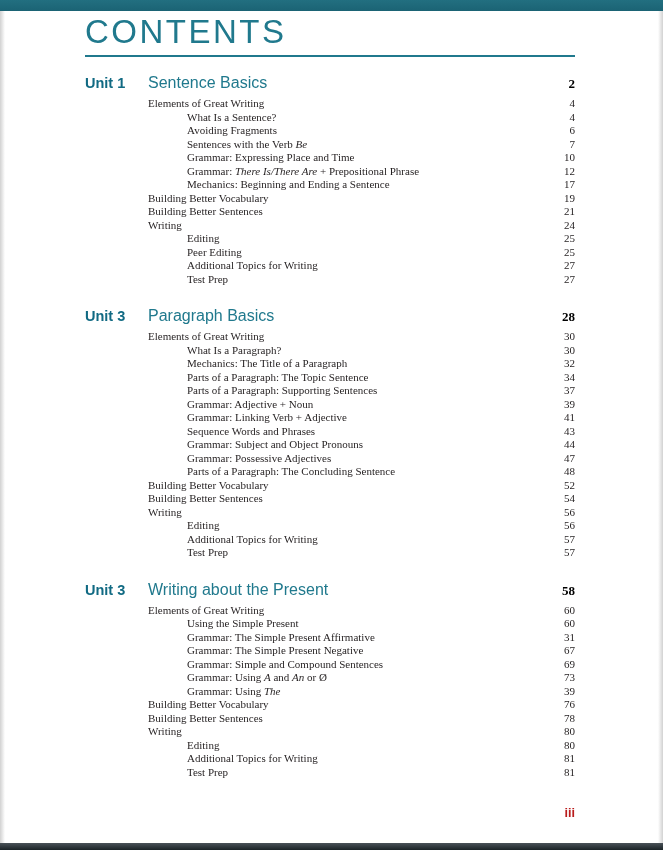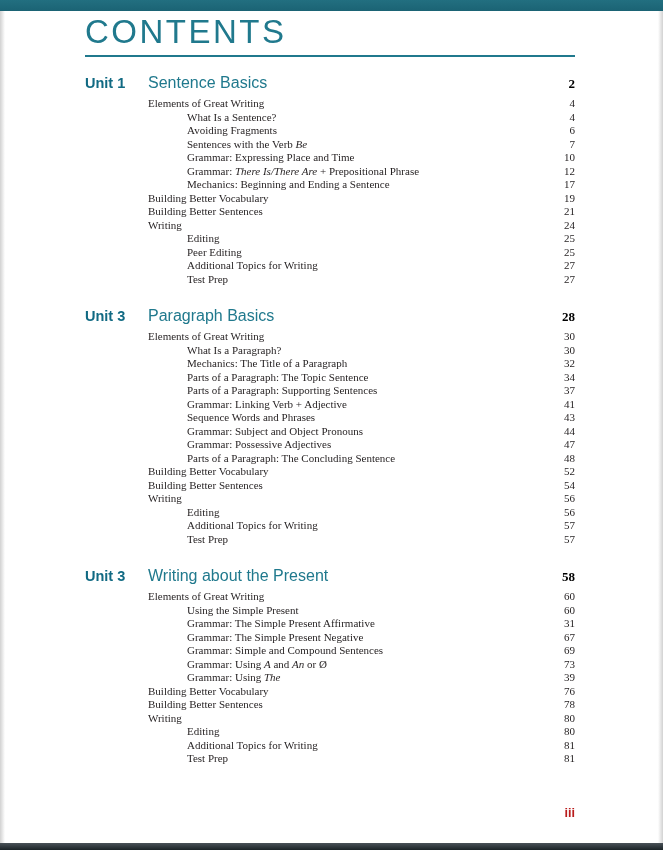--- a/index.html
+++ b/index.html
@@ -253,6 +253,10 @@
     <span class="p">37</span>
   </div>
 
+  <div class="toc-row indent-1">
+    <span class="t"><span>Grammar: Adjective + Noun</span></span>
+    <span class="p">39</span>
+  </div>
 
   <div class="toc-row indent-1">
     <span class="t"><span>Grammar: Linking Verb + Adjective</span></span>

